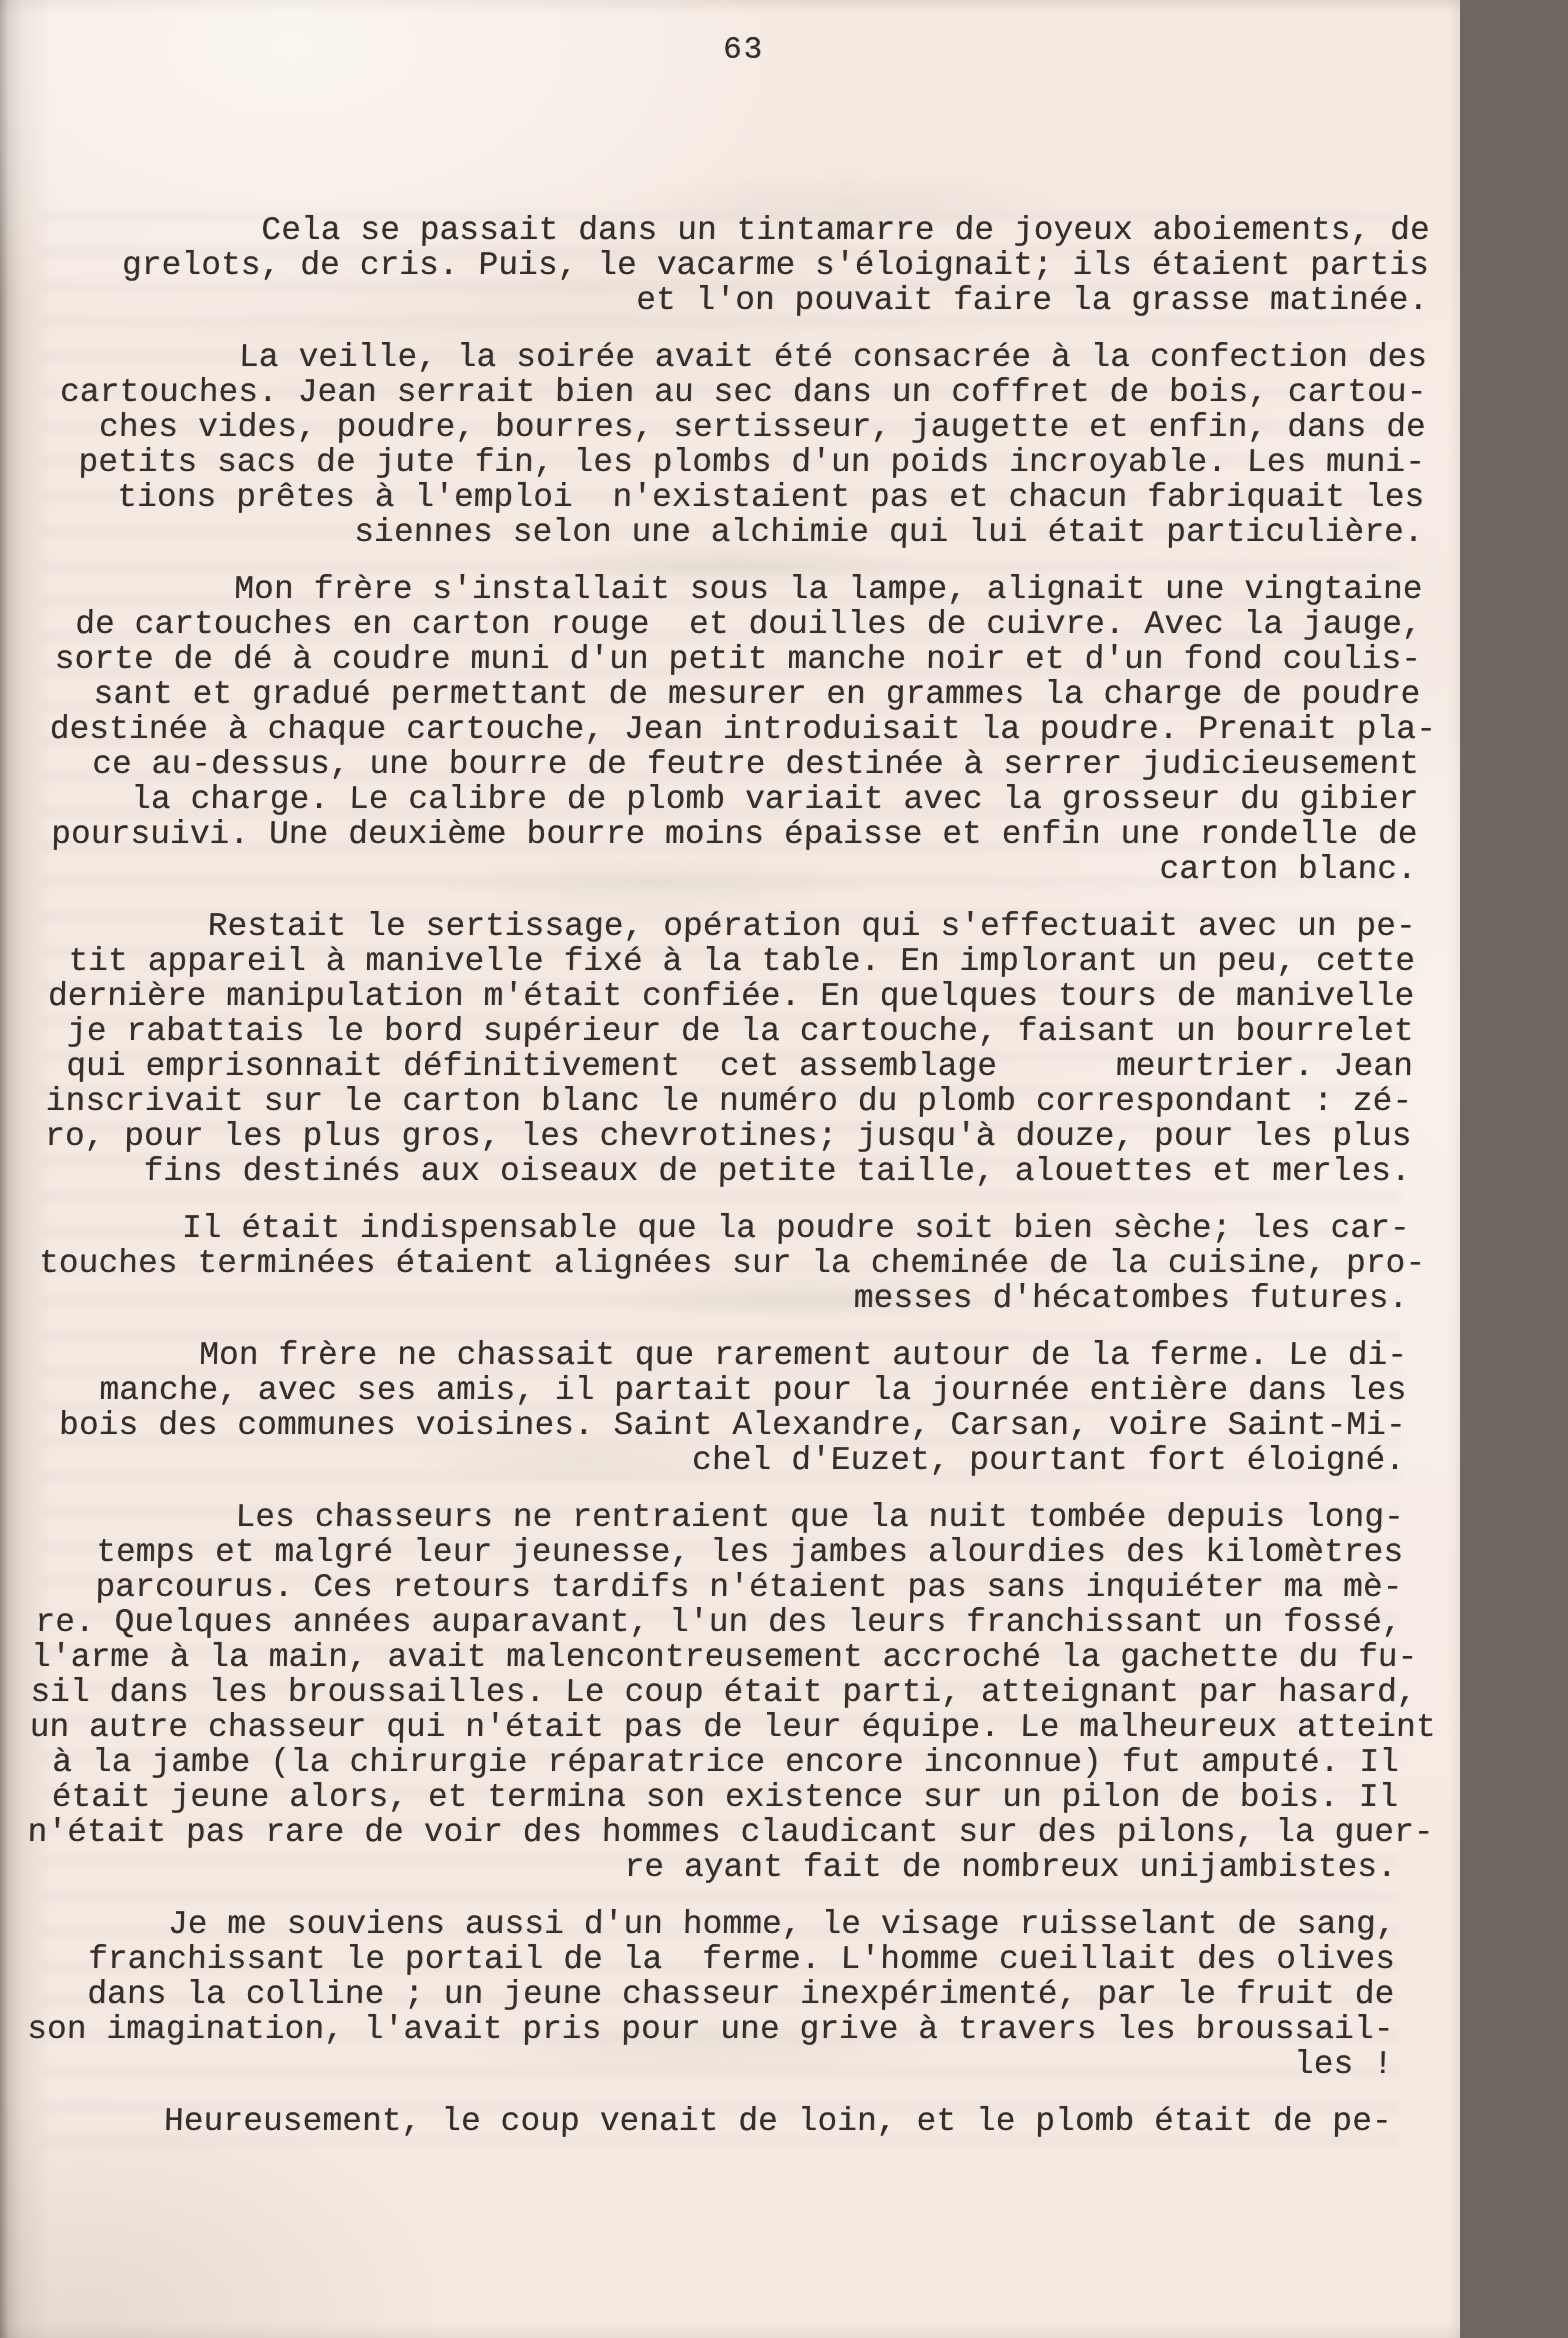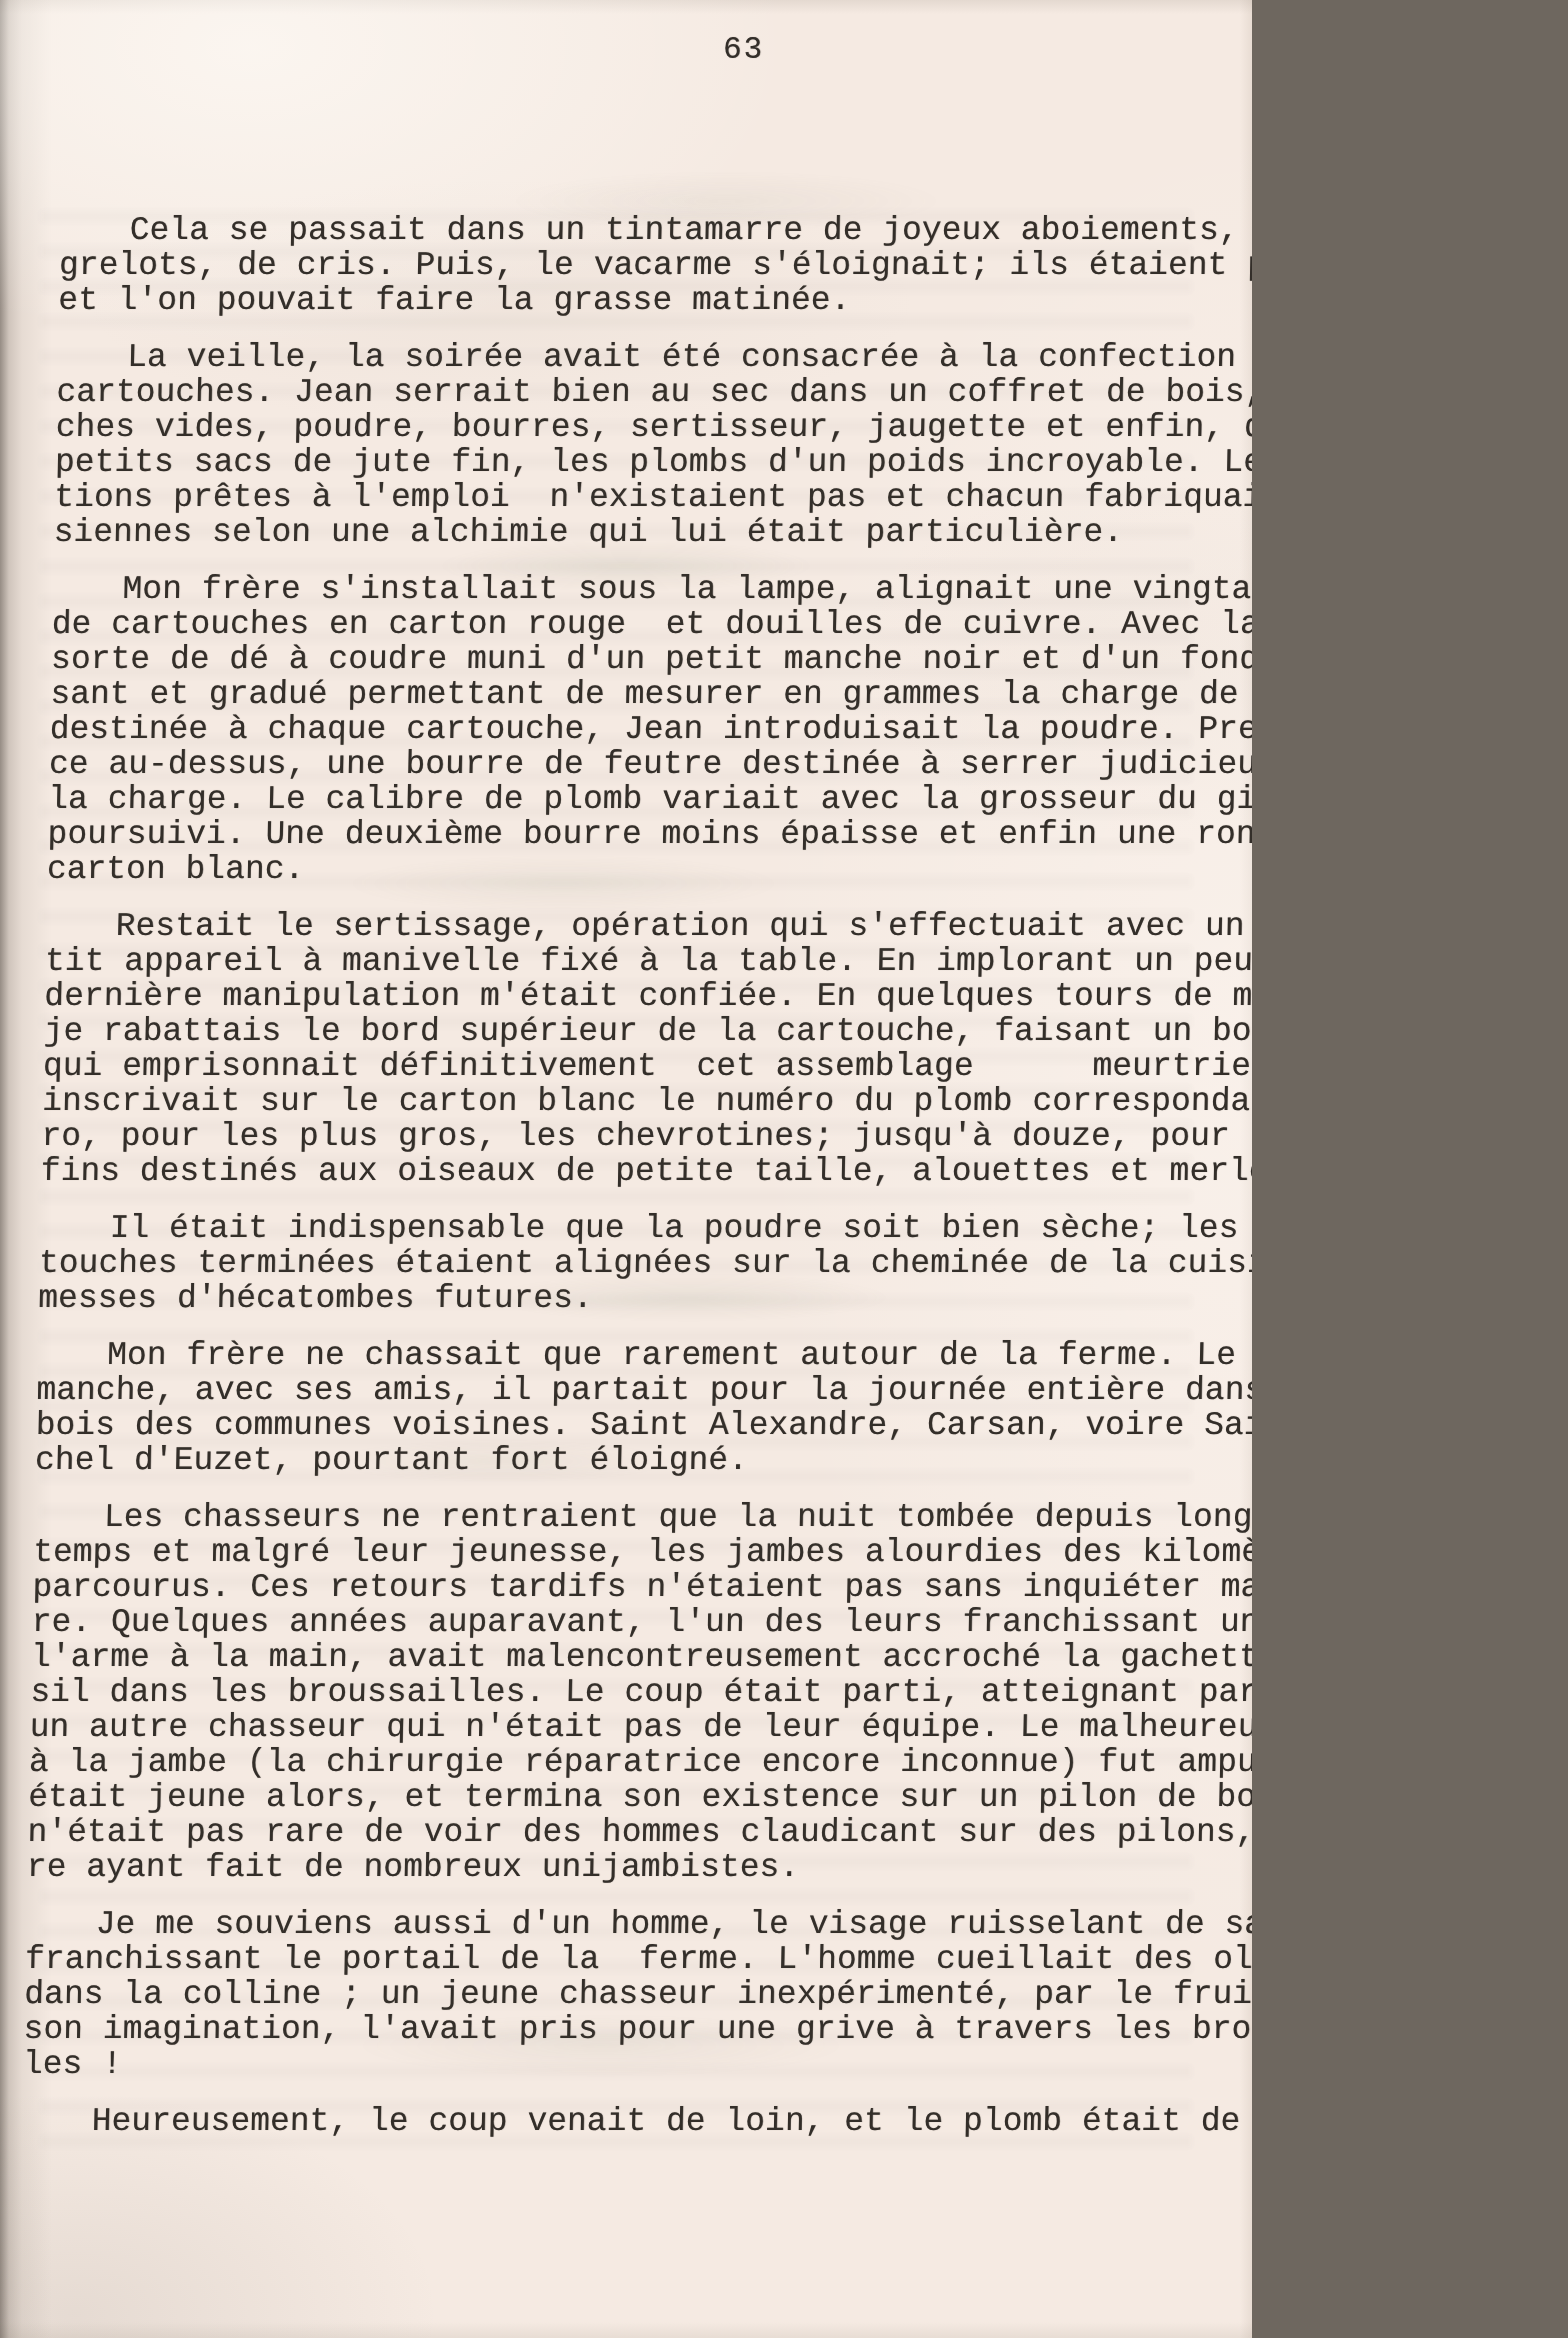--- a/index.html
+++ b/index.html
@@ -9,7 +9,7 @@
   }
   .page {
     position: relative;
-    width: 1252px;
+    width: 1460px;
     height: 2338px;
     overflow: hidden;
     background-color: #f5eae2;
@@ -25,6 +25,7 @@
       radial-gradient(ellipse 600px 180px at 40% 13%, rgba(180,165,150,0.08), transparent 70%);
     font-family: "Liberation Mono", "DejaVu Sans Mono", monospace;
     color: #332e29;
+    text-align: right;
   }
   
   .page::before {

